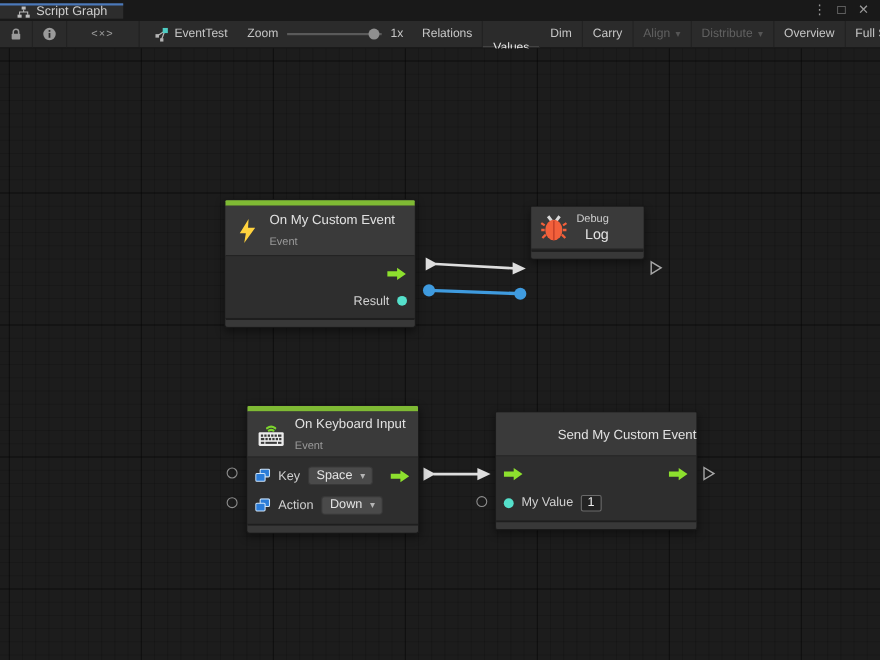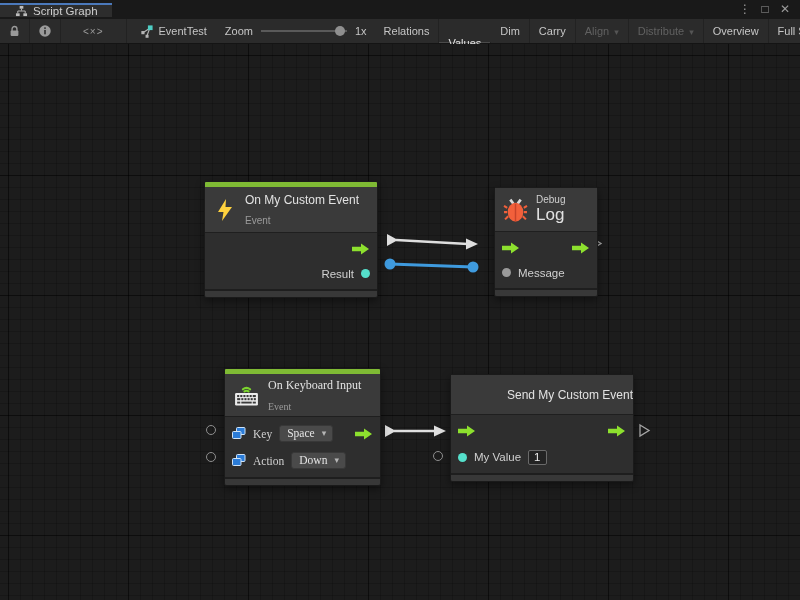--- a/index.html
+++ b/index.html
@@ -204,7 +204,7 @@
       <div class="n-footer"></div>
     </div>
 
-    <div class="node" style="left:494px; top:143px; width:104px;">
+    <div class="node" style="left:482px; top:143px; width:104px;">
       <div class="n-header">
         <svg width="25" height="26" viewBox="0 0 24 24">
           <path d="M7 2 L10 6 M17 2 L14 6" stroke="#d9d9d9" stroke-width="2.6" fill="none"></path>

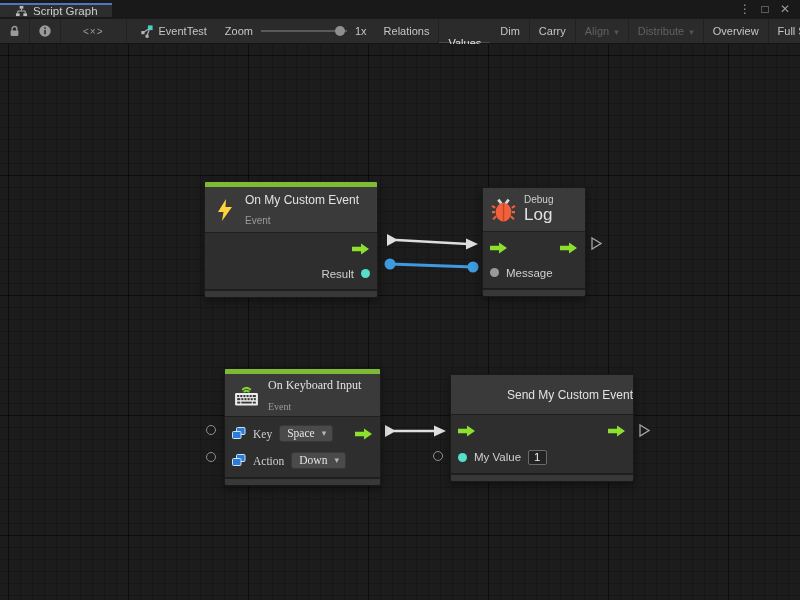--- a/index.html
+++ b/index.html
@@ -214,7 +214,7 @@
         </svg>
         <div>
           <div class="n-title-sm">Debug</div>
-          <div class="n-title" style="font-size:17px;">Log</div>
+          <div class="n-title" style="font-size:13px;text-align:right;">Log</div>
         </div>
       </div>
       <div class="n-body">

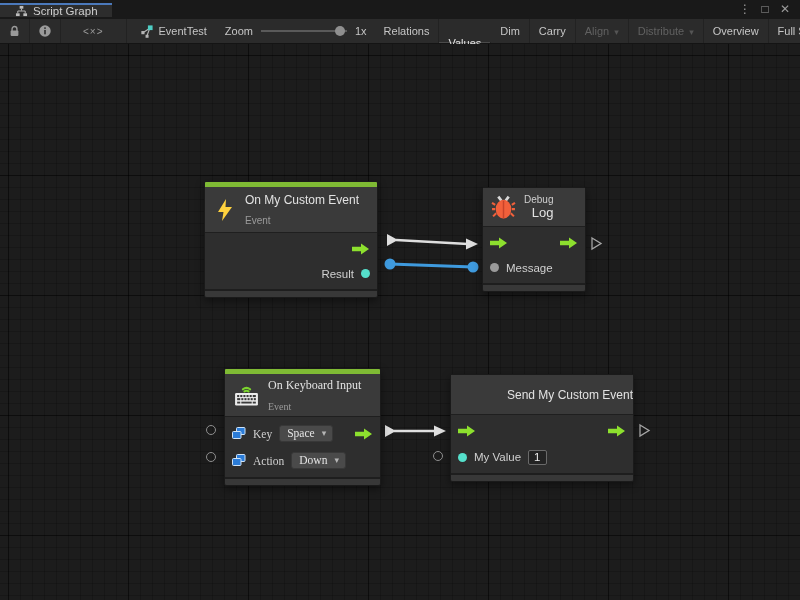--- a/index.html
+++ b/index.html
@@ -215,20 +215,6 @@
         <div>
           <div class="n-title-sm">Debug</div>
           <div class="n-title" style="font-size:13px;text-align:right;">Log</div>
-        </div>
-      </div>
-      <div class="n-body">
-        <div class="prow split">
-          <svg class="flow-arrow" width="18" height="12" viewBox="0 0 18 12">
-            <polygon points="0,3.7 9,3.7 9,0.5 17,6 9,11.5 9,8.3 0,8.3" fill="#8de02e"></polygon>
-          </svg>
-          <svg class="flow-arrow" width="18" height="12" viewBox="0 0 18 12">
-            <polygon points="0,3.7 9,3.7 9,0.5 17,6 9,11.5 9,8.3 0,8.3" fill="#8de02e"></polygon>
-          </svg>
-        </div>
-        <div class="prow">
-          <span class="dot gray"></span>
-          <span>Message</span>
         </div>
       </div>
       <div class="n-footer"></div>

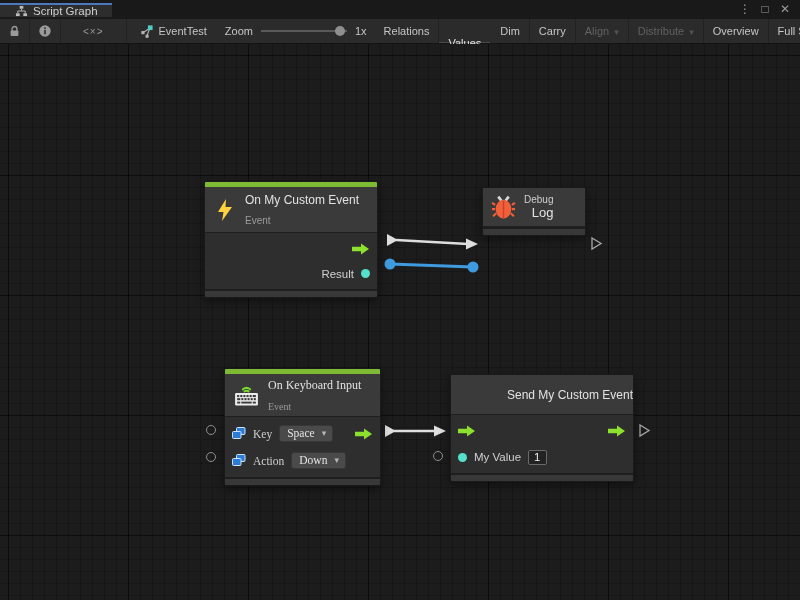--- a/index.html
+++ b/index.html
@@ -220,7 +220,7 @@
       <div class="n-footer"></div>
     </div>
 
-    <div class="node" style="left:224px; top:324px; width:157px;font-family:Liberation Serif, serif;">
+    <div class="node" style="left:224px; top:324px; width:157px;">
       <div class="accent"></div>
       <div class="n-header" style="padding:4px 10px 4px 8px;">
         <svg width="27" height="26" viewBox="0 0 26 24">

